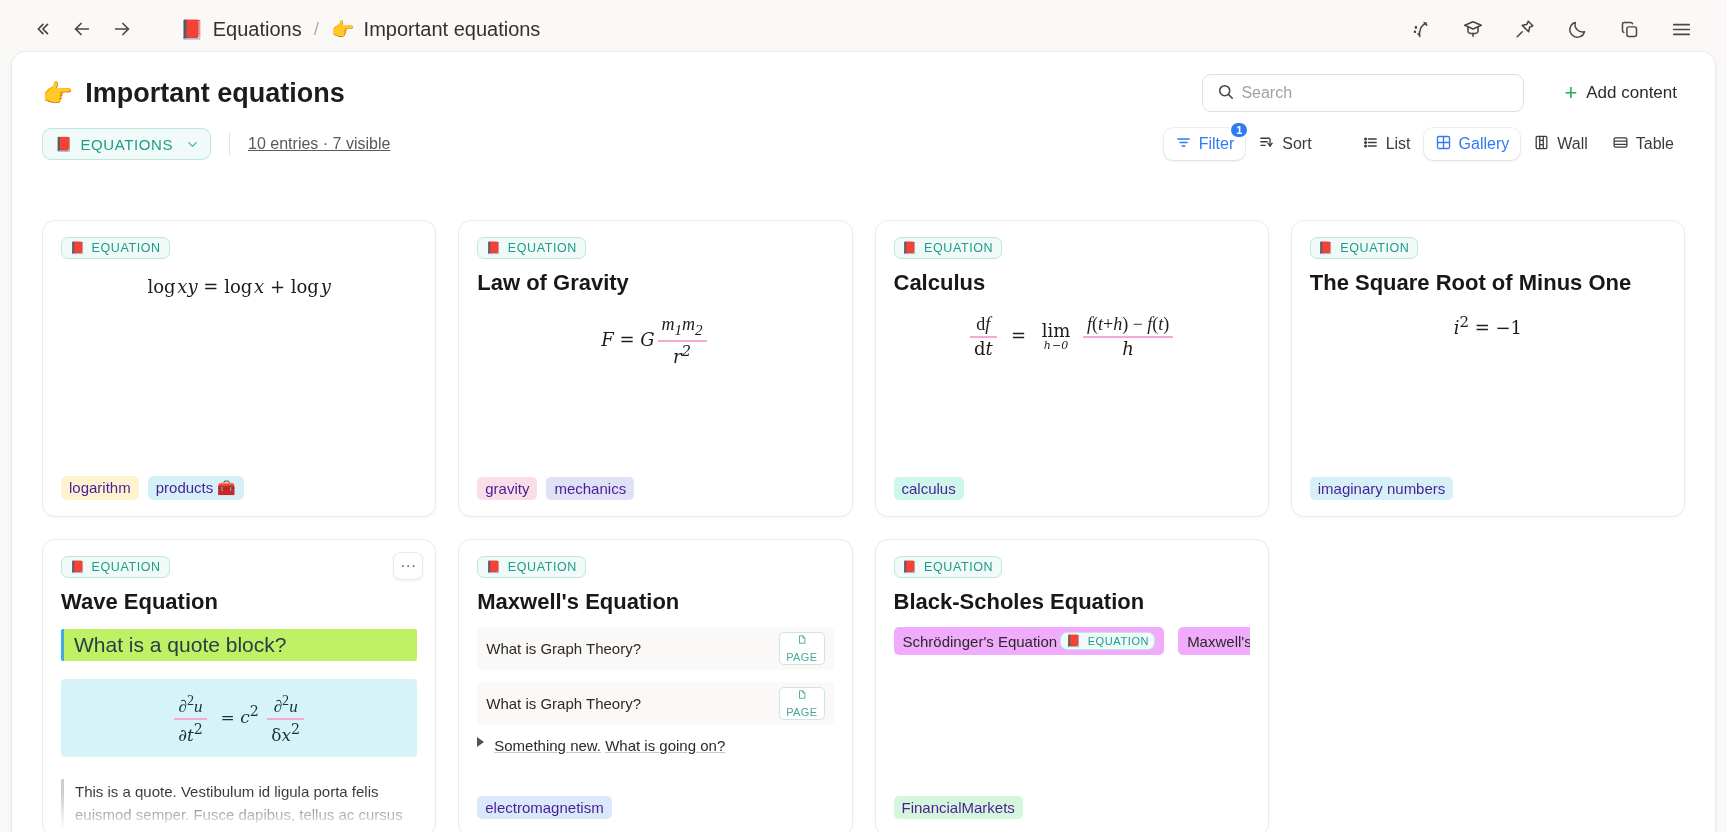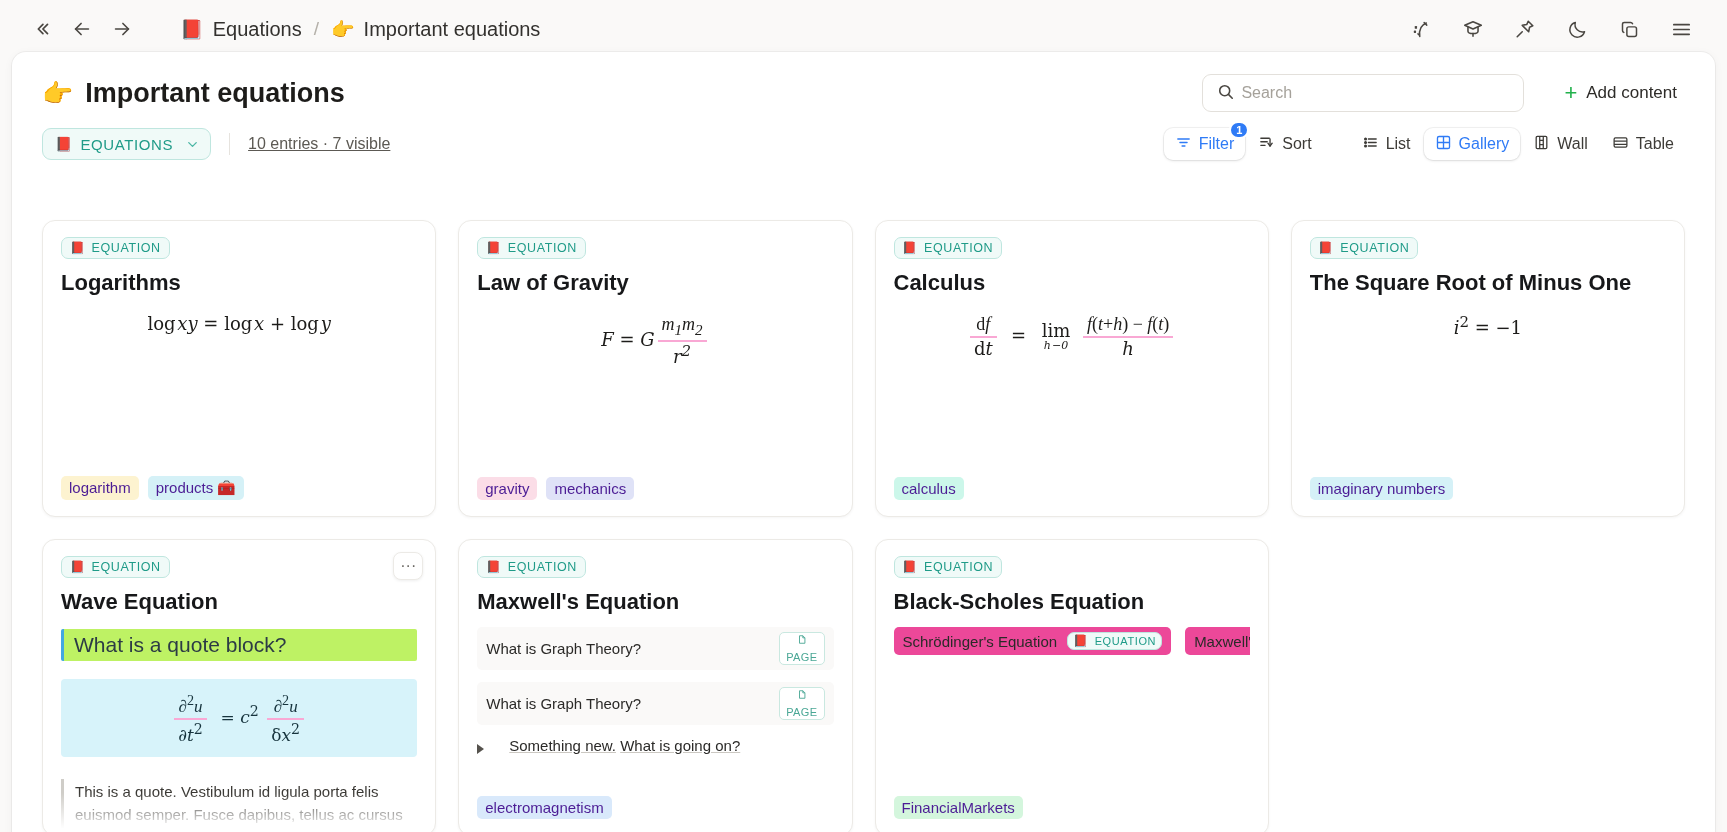--- a/index.html
+++ b/index.html
@@ -381,7 +381,6 @@
             <span class="emoji">📕</span>
             <span>EQUATION</span>
           </div>
-          <div class="card-title">Logarithms</div>
           <div class="card-body">
             <div class="formula">
               log <span class="it">xy</span>&nbsp;=&nbsp;log <span class="it">x</span>&nbsp;+&nbsp;log <span class="it">y</span>

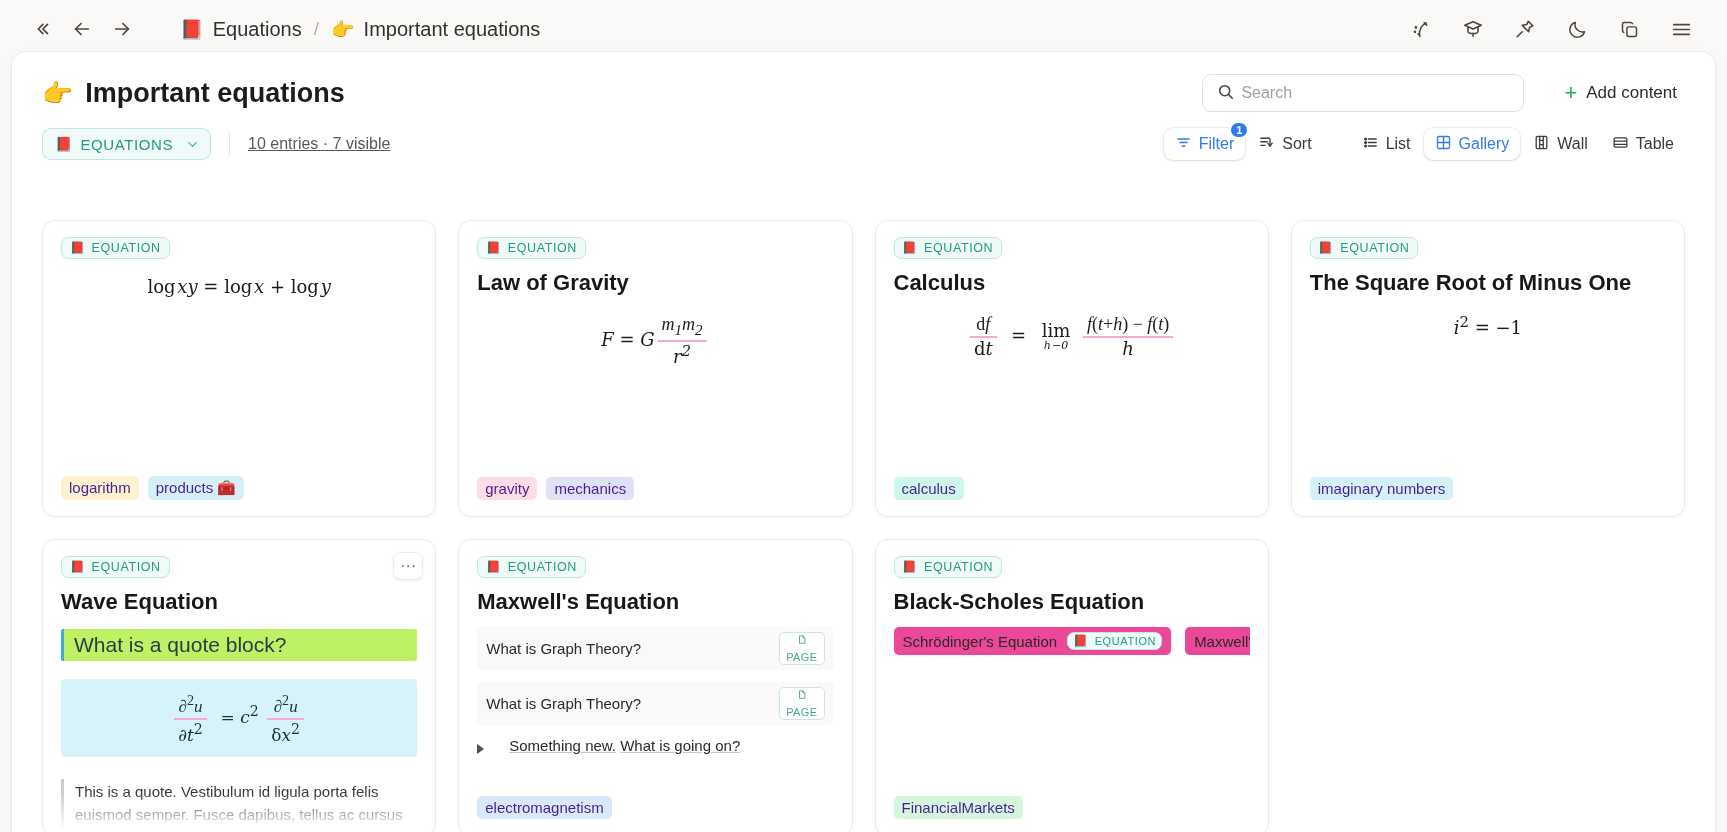--- a/index.html
+++ b/index.html
@@ -163,7 +163,7 @@
   .tri { width: 0; height: 0; border-left: 7px solid #55524d; border-top: 5px solid transparent; border-bottom: 5px solid transparent; }
   .chips-row { display: flex; gap: 14px; margin-top: 12px; white-space: nowrap; }
   .ref-chip {
-    display: inline-flex; align-items: center; gap: 10px; background: #ec4899;
+    display: inline-flex; align-items: center; gap: 3px; background: #f0abfc;
     border-radius: 5px; padding: 5px 9px; font-size: 15px; color: #2b2a28;
   }
   .ref-chip .eq-badge { font-size: 11px; padding: 1px 5px; }

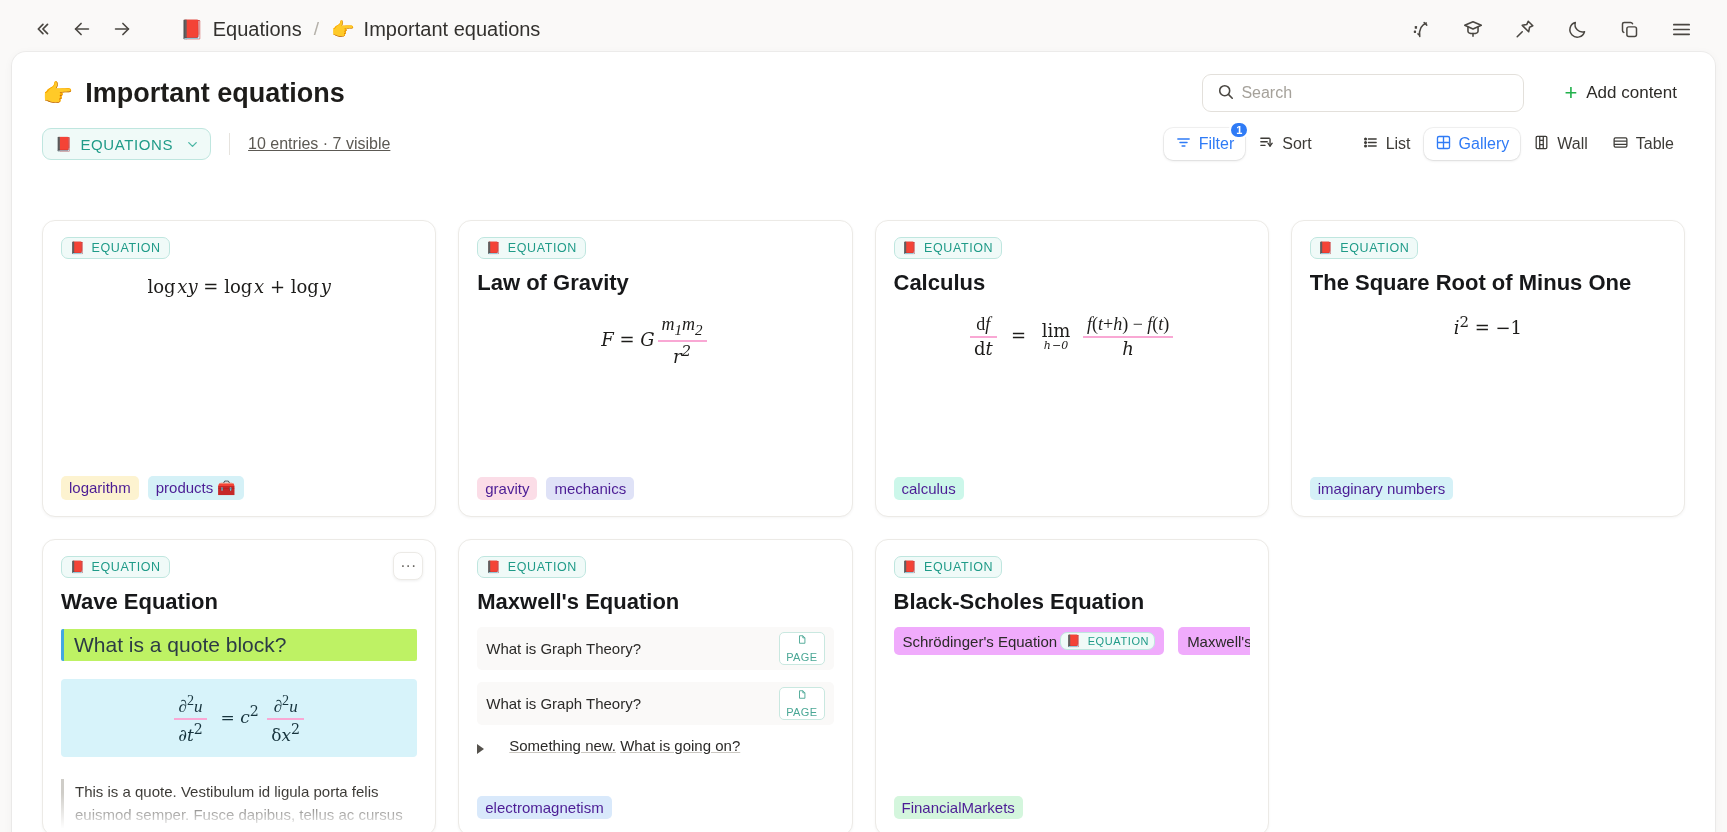--- a/index.html
+++ b/index.html
@@ -159,7 +159,7 @@
   }
   .para { font-size: 15px; color: #2b2a28; margin-top: 10px; line-height: 1.45; }
   .ulink { text-decoration: underline; text-decoration-color: #cbc8c2; }
-  .toggle-row { display: flex; align-items: flex-end; gap: 25px; margin-top: 12px; font-size: 15px; color: #2b2a28; }
+  .toggle-row { display: flex; align-items: flex-start; gap: 10px; margin-top: 12px; font-size: 15px; color: #2b2a28; }
   .tri { width: 0; height: 0; border-left: 7px solid #55524d; border-top: 5px solid transparent; border-bottom: 5px solid transparent; }
   .chips-row { display: flex; gap: 14px; margin-top: 12px; white-space: nowrap; }
   .ref-chip {

